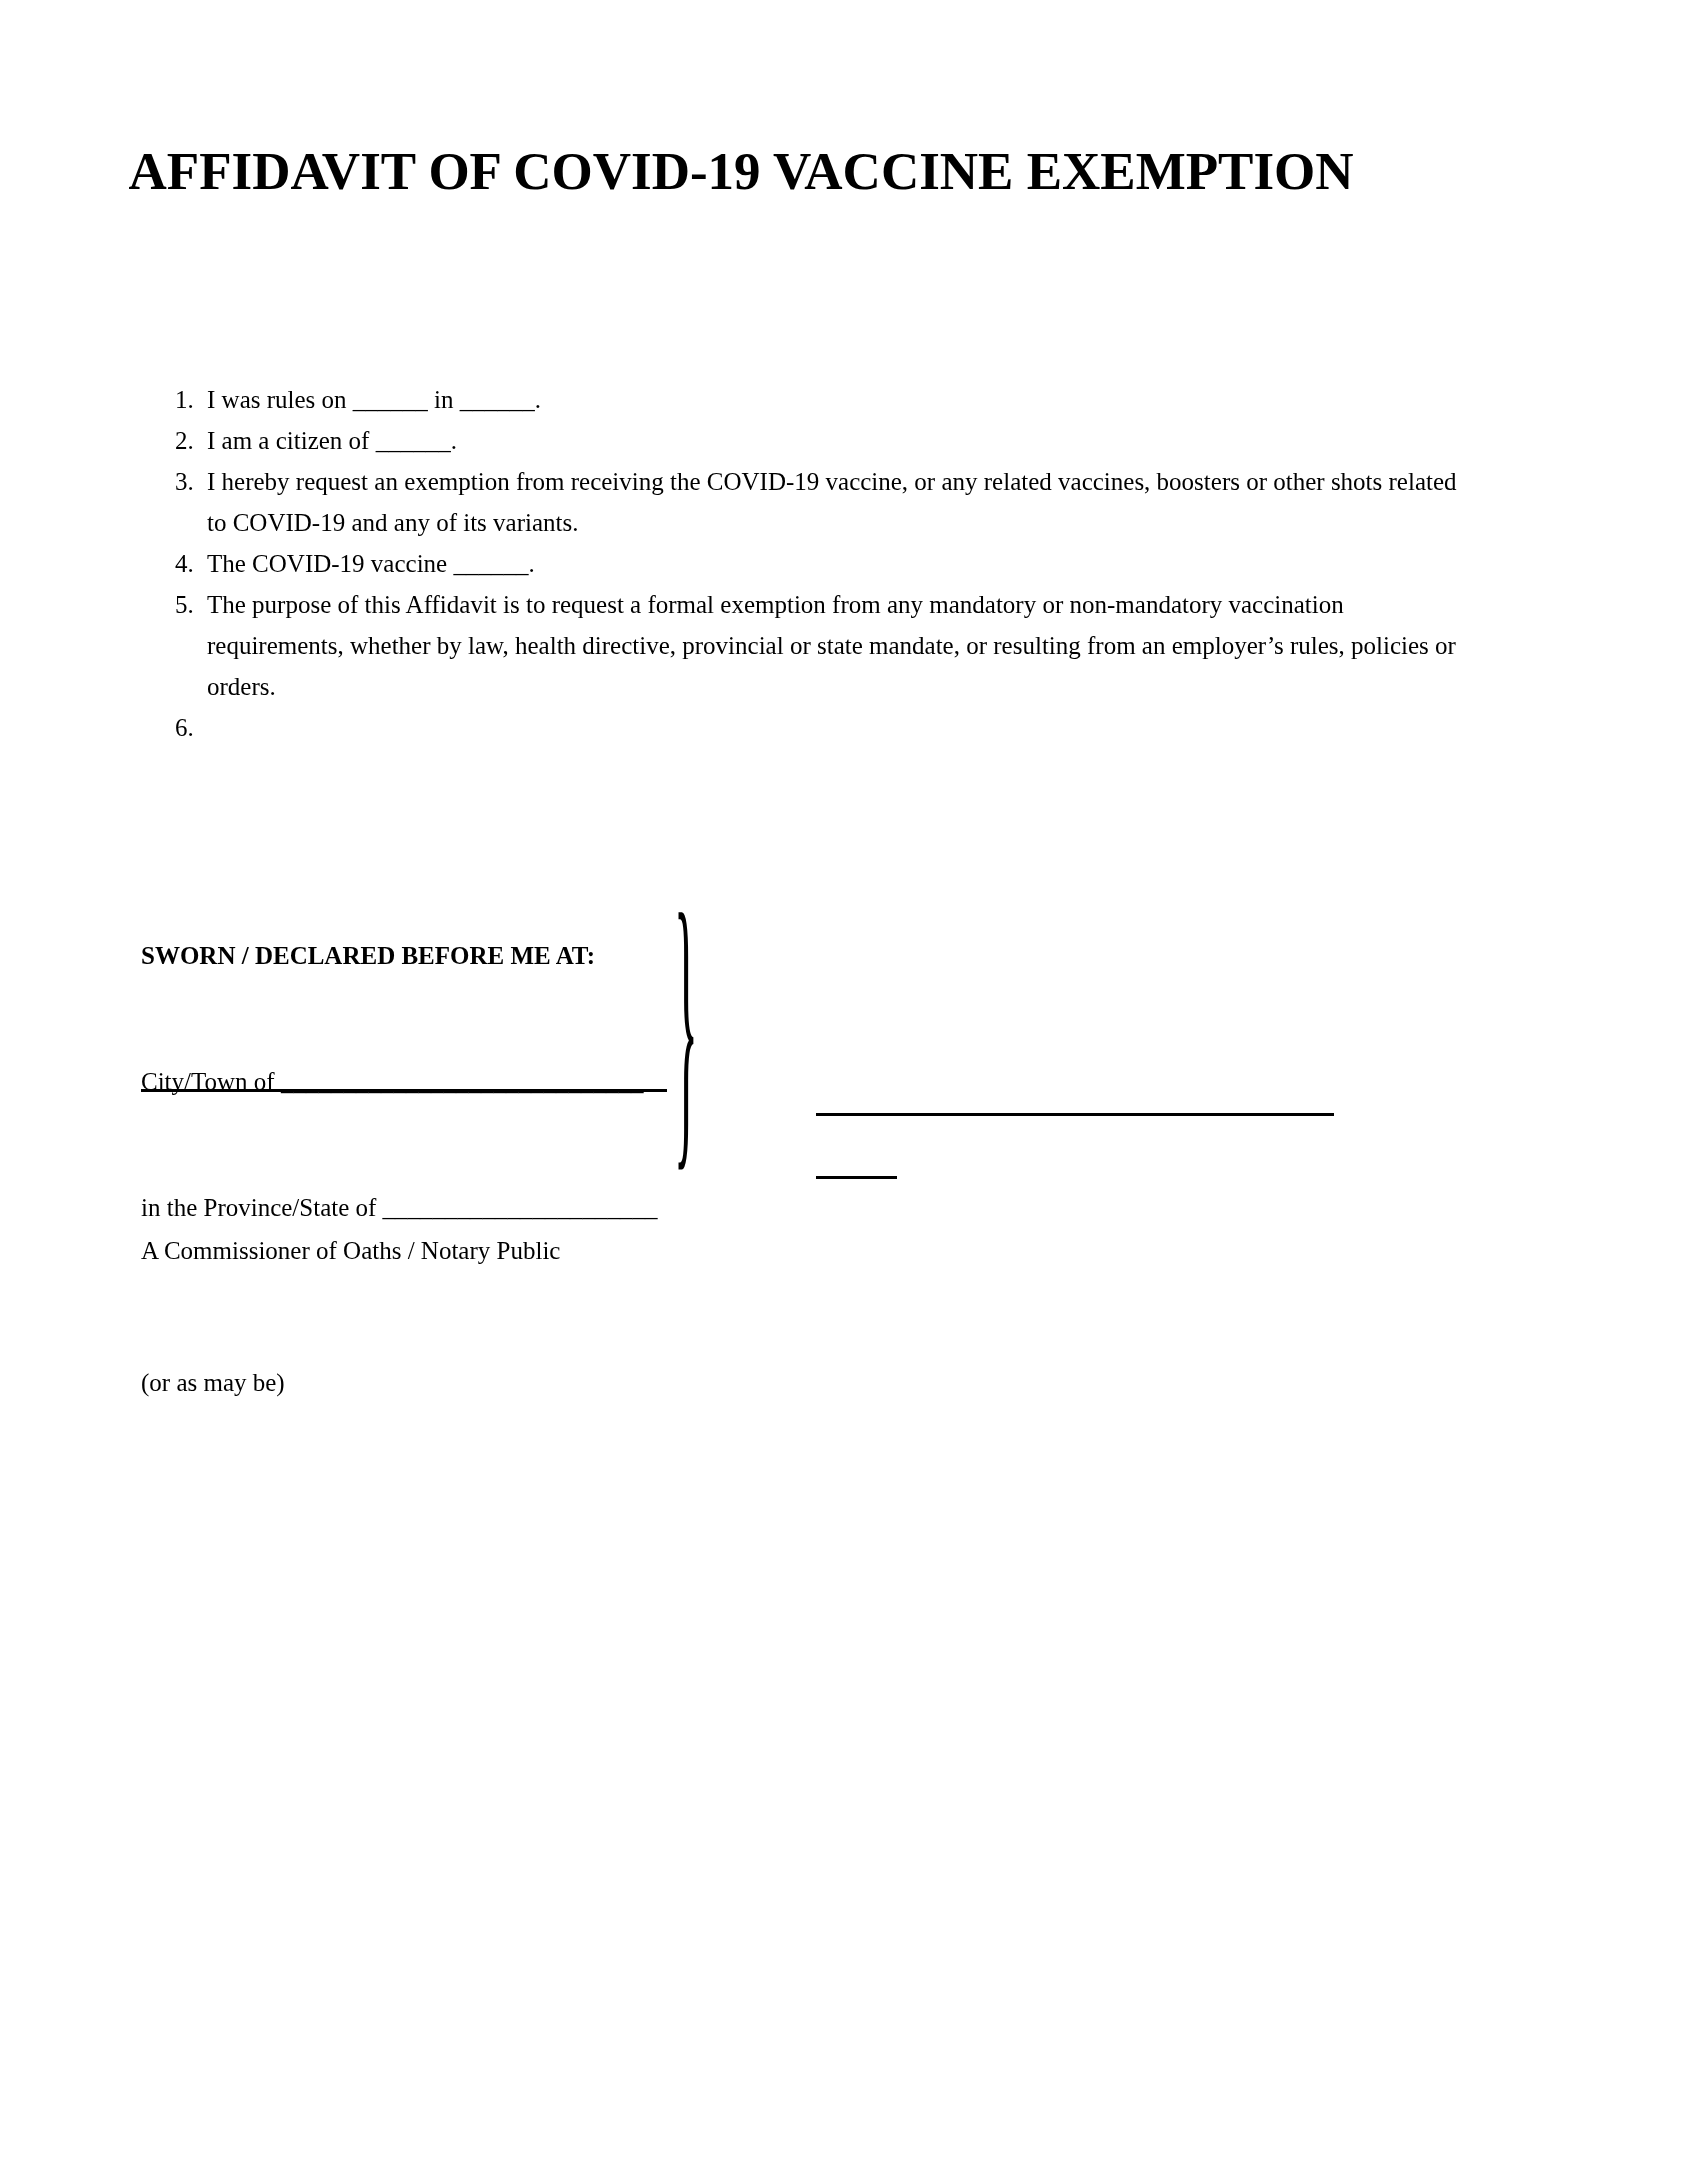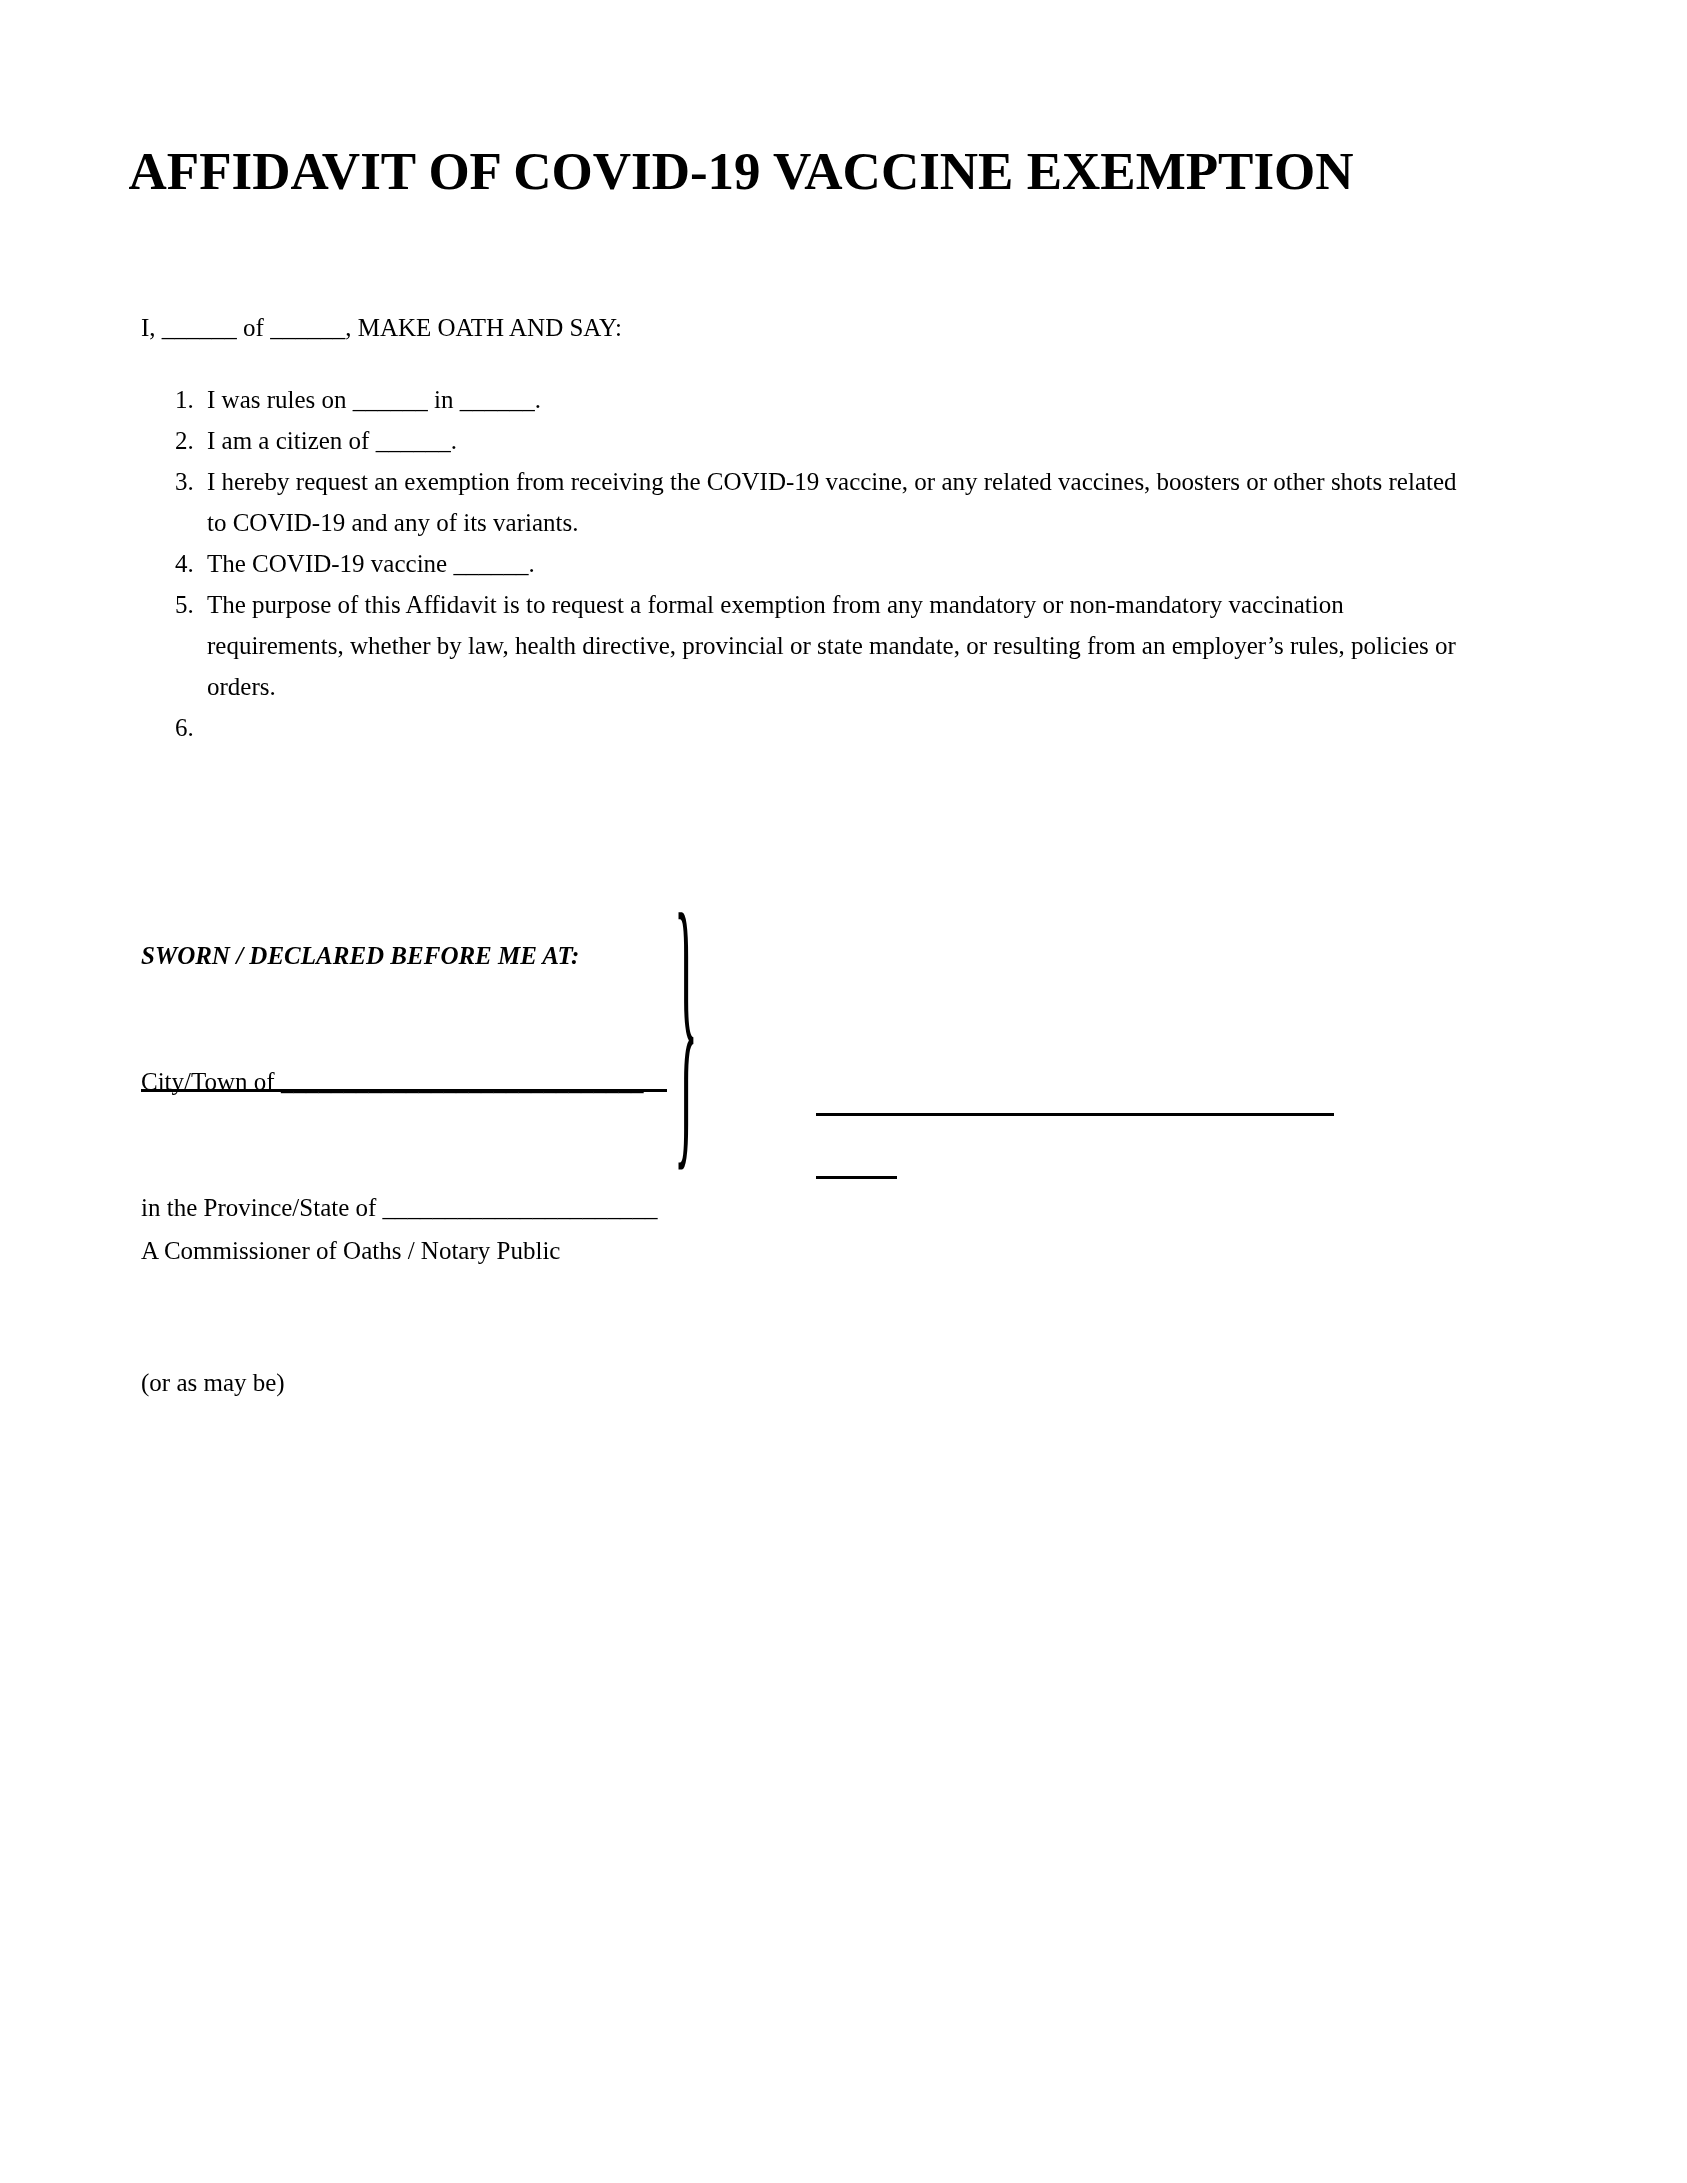--- a/index.html
+++ b/index.html
@@ -92,7 +92,6 @@
 
   <div class="title">AFFIDAVIT OF COVID-19 VACCINE EXEMPTION</div>
 
-  <div class="intro">I, ______ of ______, MAKE OATH AND SAY:</div>
 
   <ol class="statements">
     <li class="statement">

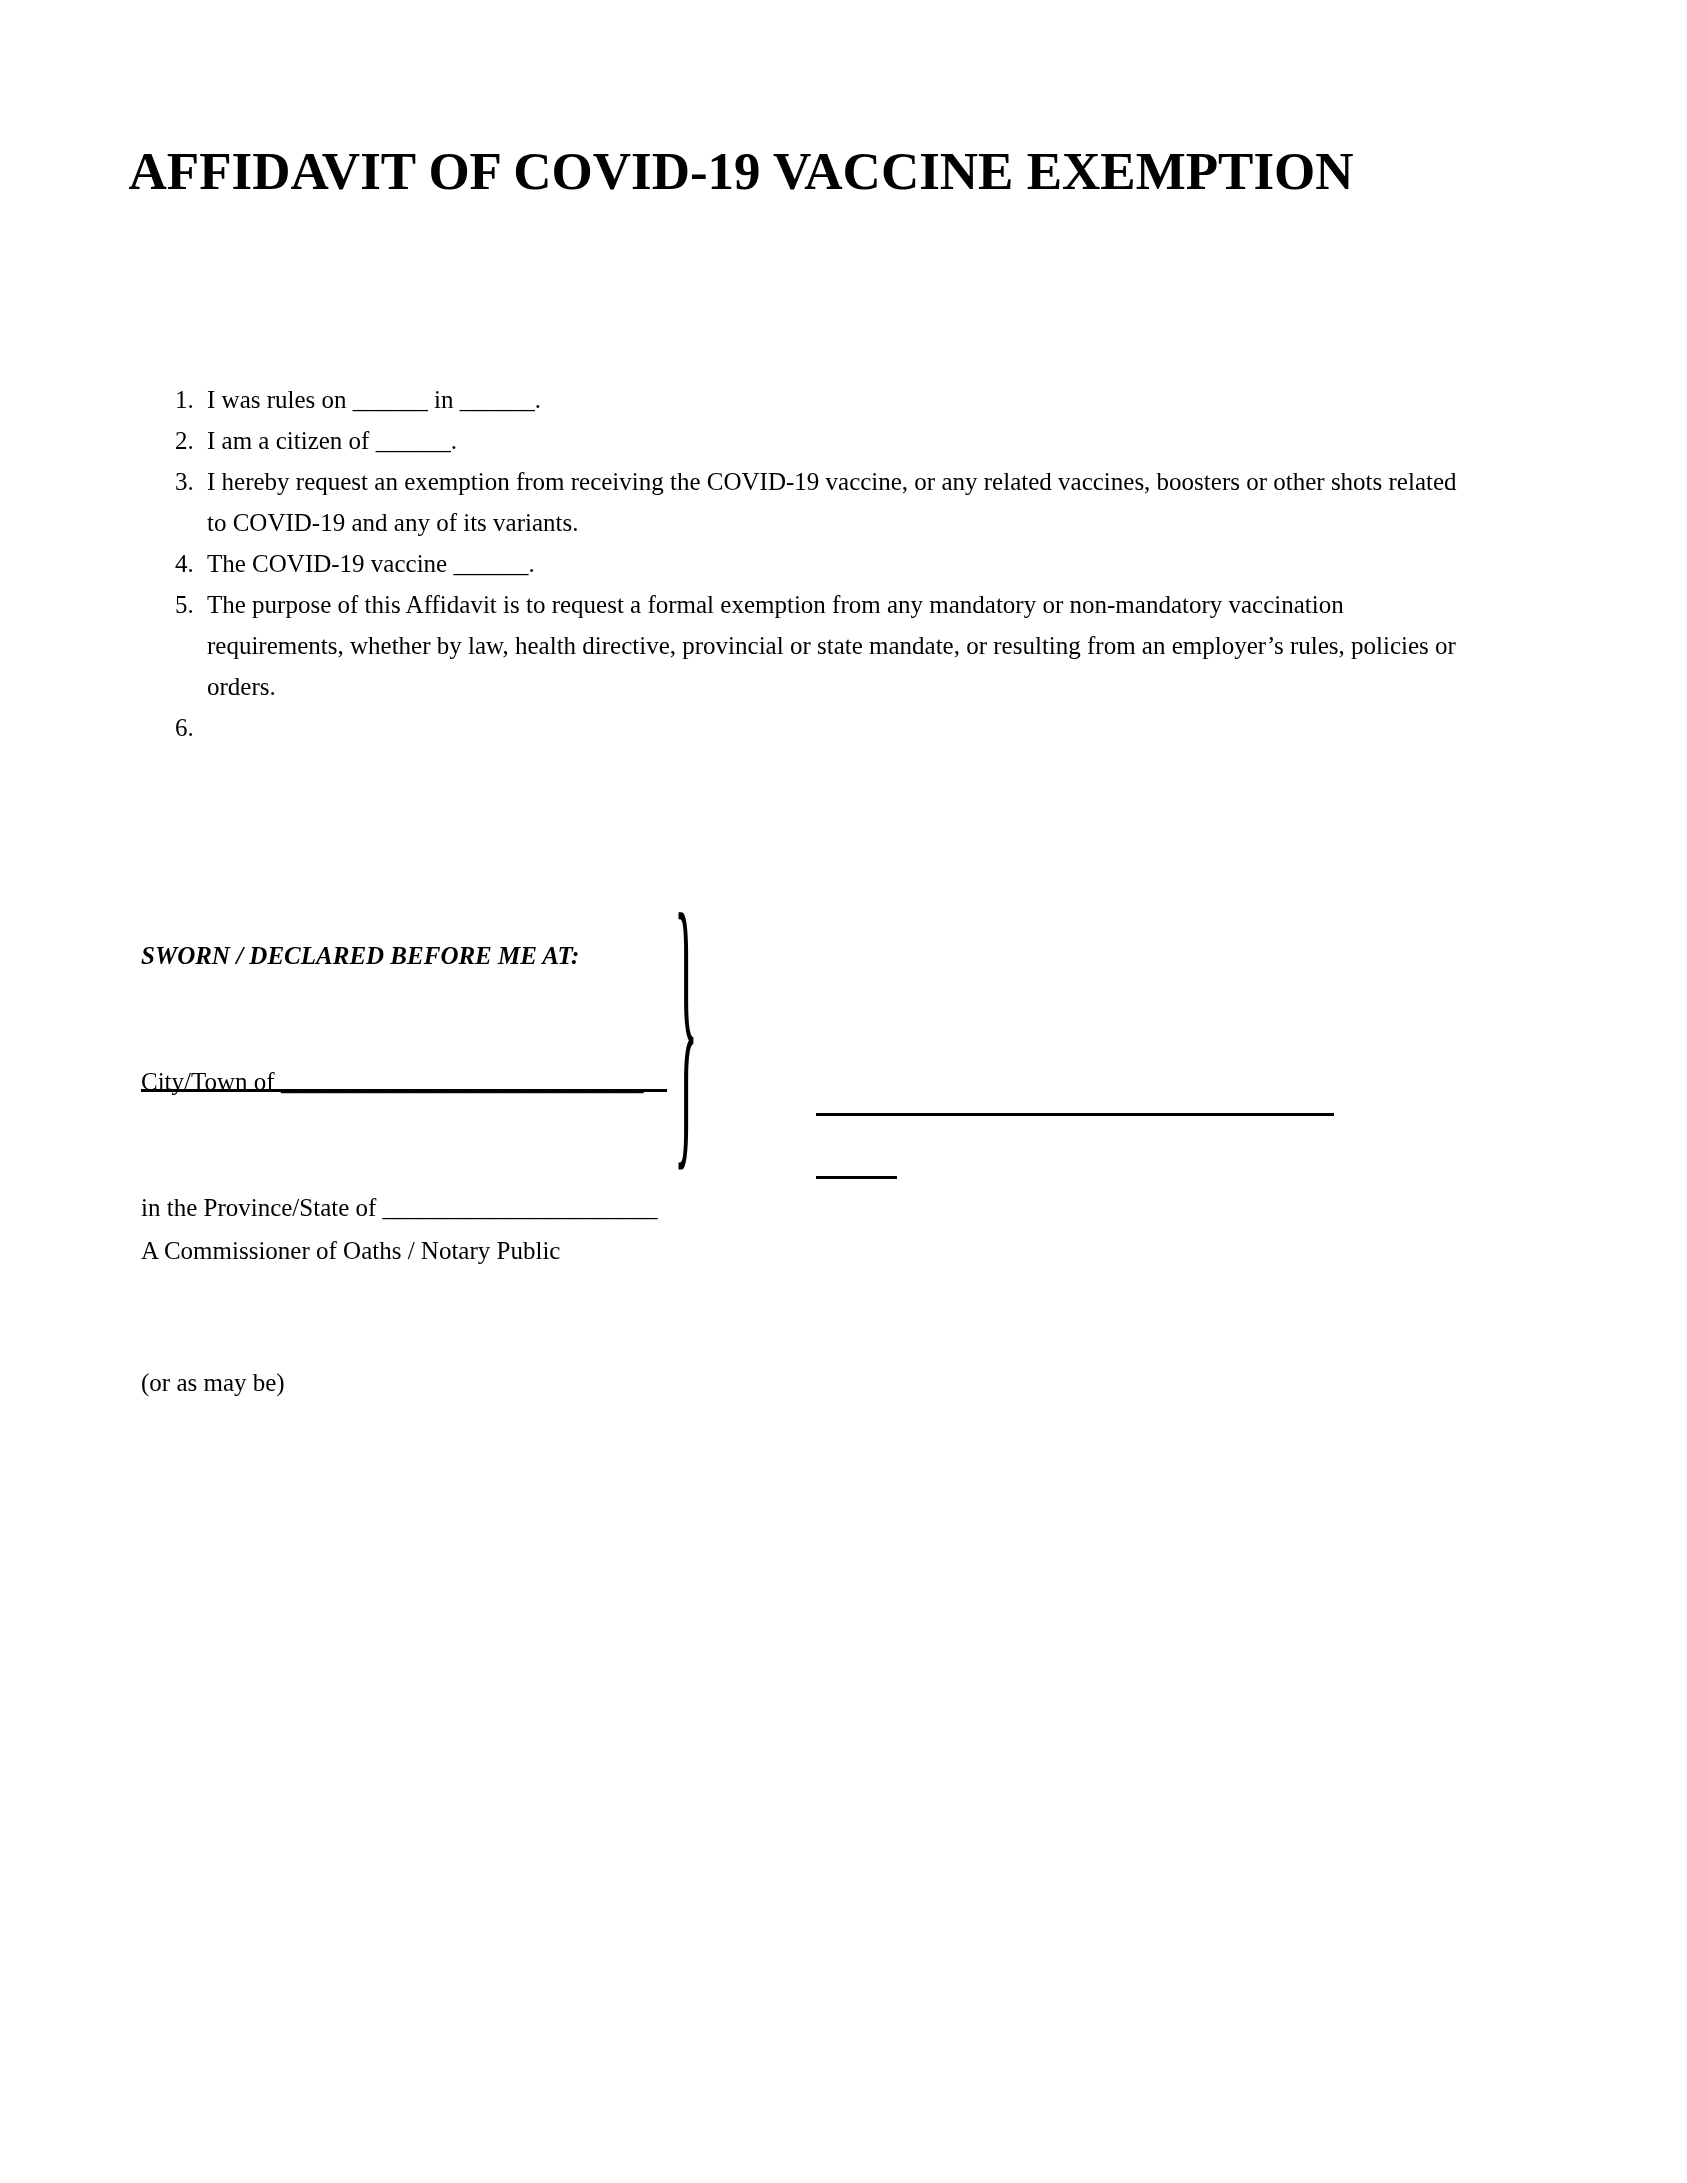--- a/index.html
+++ b/index.html
@@ -57,7 +57,7 @@
     line-height: 42px;
     white-space: pre;
   }
-  .jurat-heading { font-weight: bold; font-style: italic; }
+  .jurat-heading { font-weight: bold; }
   .brace {
     position: absolute;
     left: 674px;

